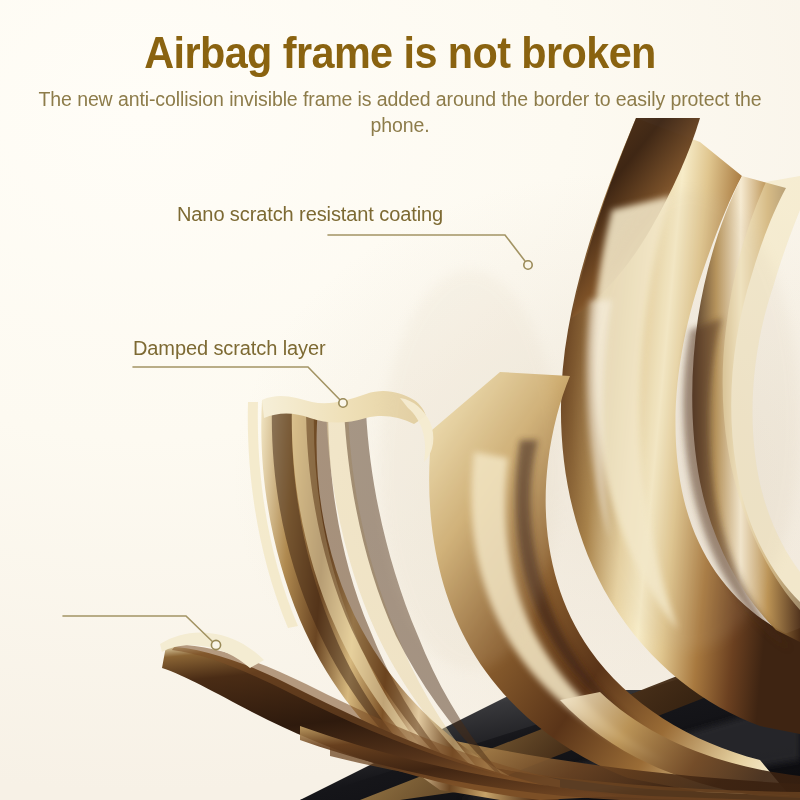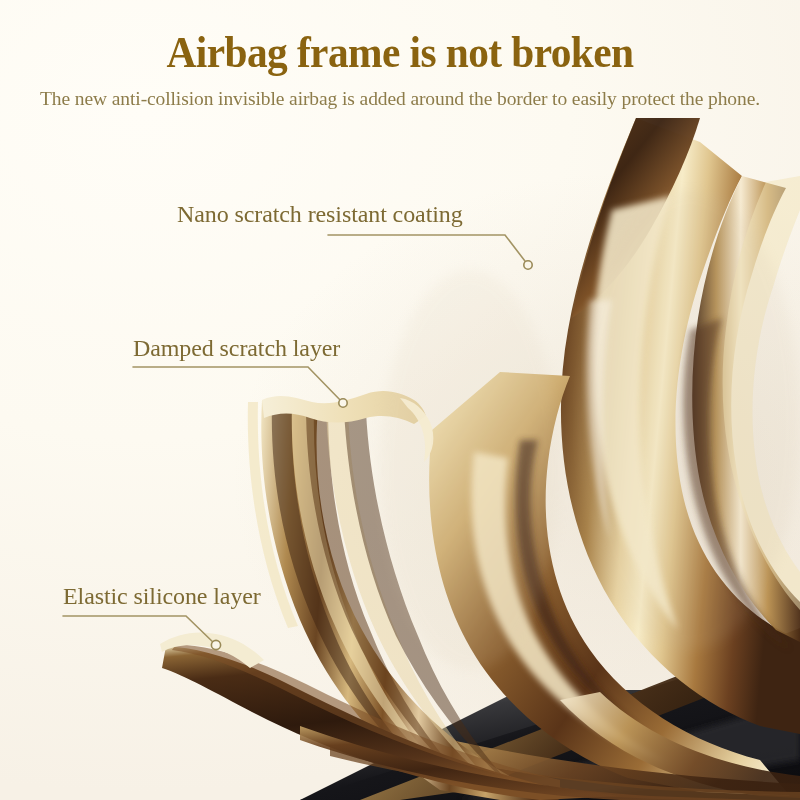--- a/index.html
+++ b/index.html
@@ -13,7 +13,7 @@
     height: 800px;
     overflow: hidden;
     background: #fdfbf3;
-    font-family: Liberation Serif, serif;
+    font-family: Liberation Sans, sans-serif;
     -webkit-font-smoothing: antialiased;
   }
 

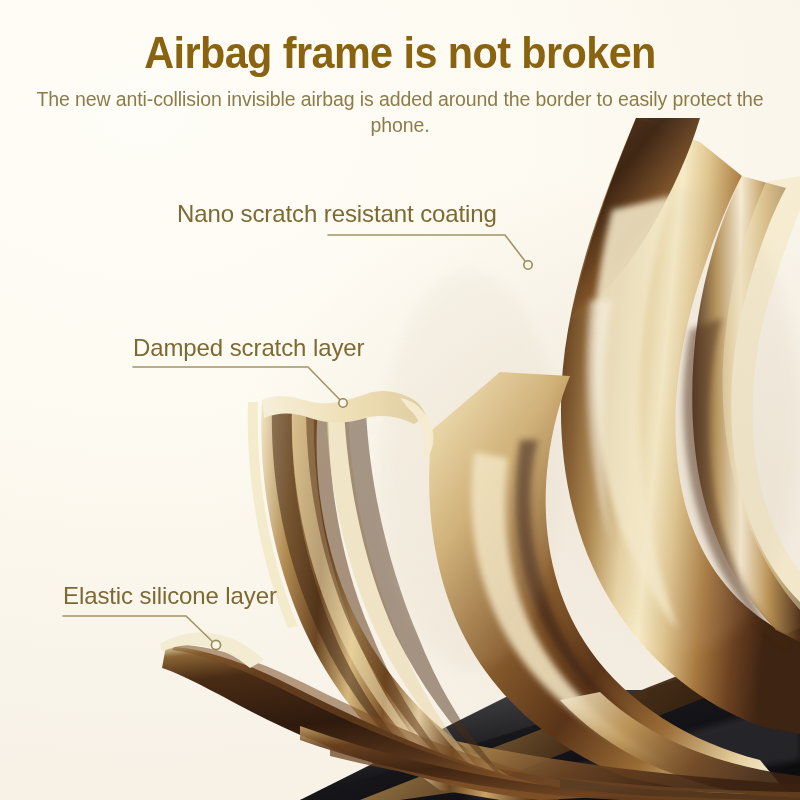--- a/index.html
+++ b/index.html
@@ -366,7 +366,7 @@
   <div class="headline">Airbag frame is not broken</div>
 
   <div class="subhead">
-    <span>The new anti-collision invisible airbag is added around the border to easily</span>
+    <span>The new anti-collision invisible frame is added around the border to easily</span>
     <span>protect the phone.</span>
   </div>
 

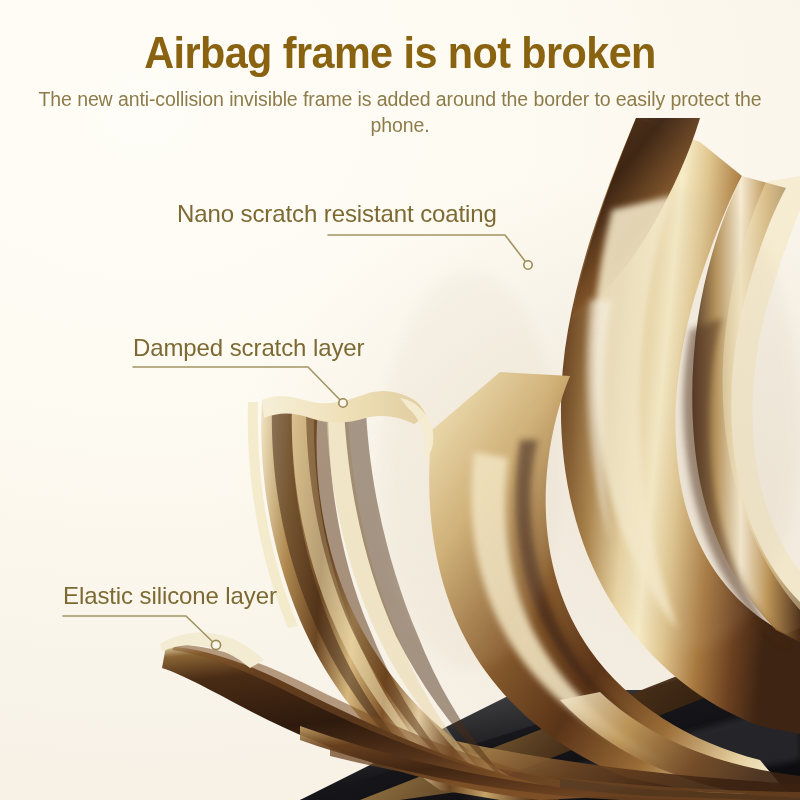--- a/index.html
+++ b/index.html
@@ -69,7 +69,7 @@
   
   .callout-label {
     position: absolute;
-    font-size: 24px;
+    font-size: 20px;
     line-height: 24px;
     color: #7d6a33;
     white-space: nowrap;

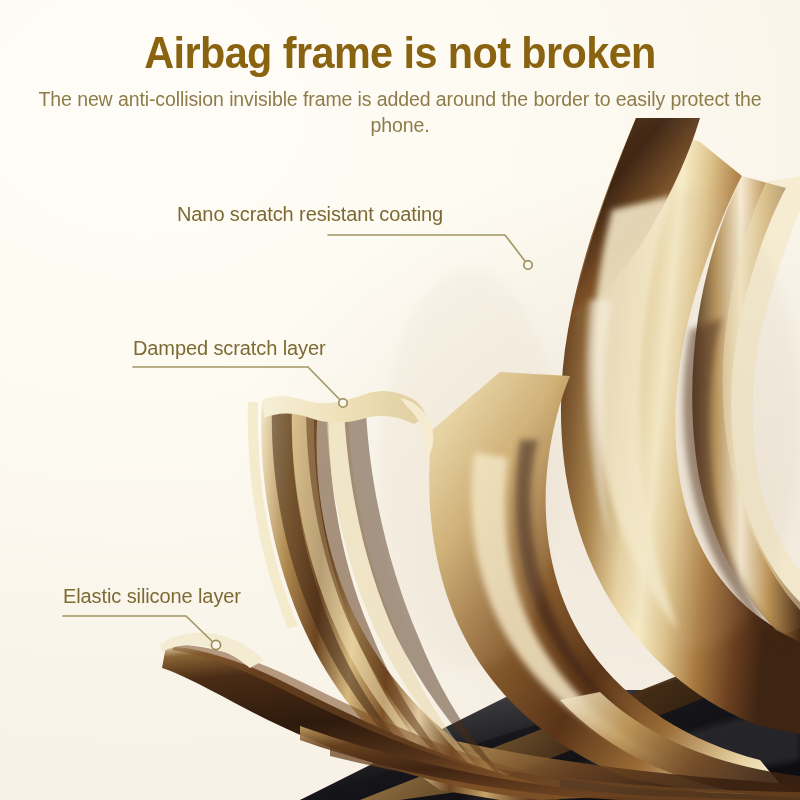--- a/index.html
+++ b/index.html
@@ -389,7 +389,6 @@
 
   <div id="label-damped" class="callout-label">Damped scratch layer</div>
 
-  <div id="label-elastic" class="callout-label">Elastic silicone layer</div>
 
 </div>
 

